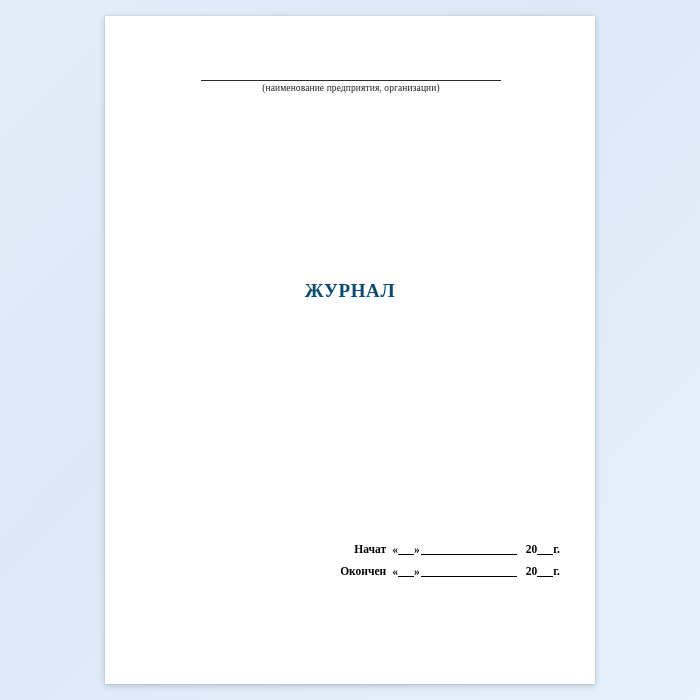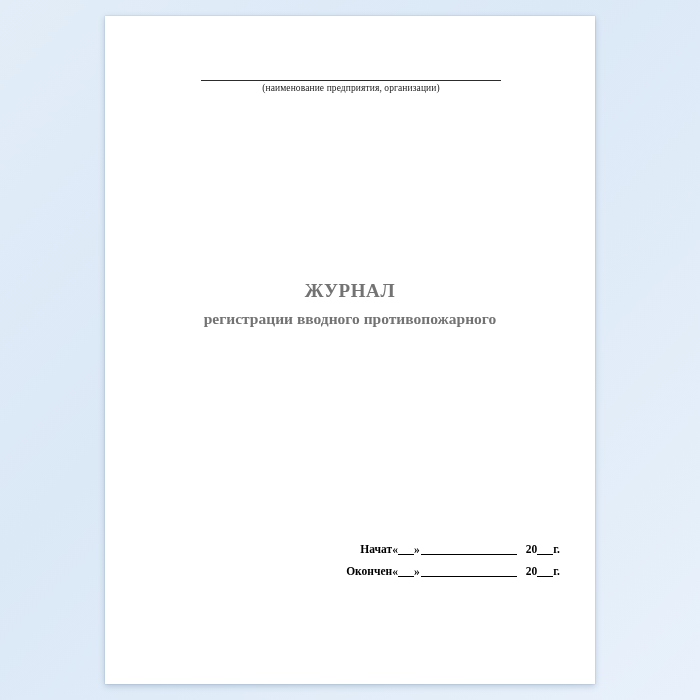--- a/index.html
+++ b/index.html
@@ -54,7 +54,7 @@
     top: 262px;
     width: 410px;
     text-align: center;
-    color: #737373;
+    color: #0c4a6e;
   }
   .title-main {
     font-size: 19px;

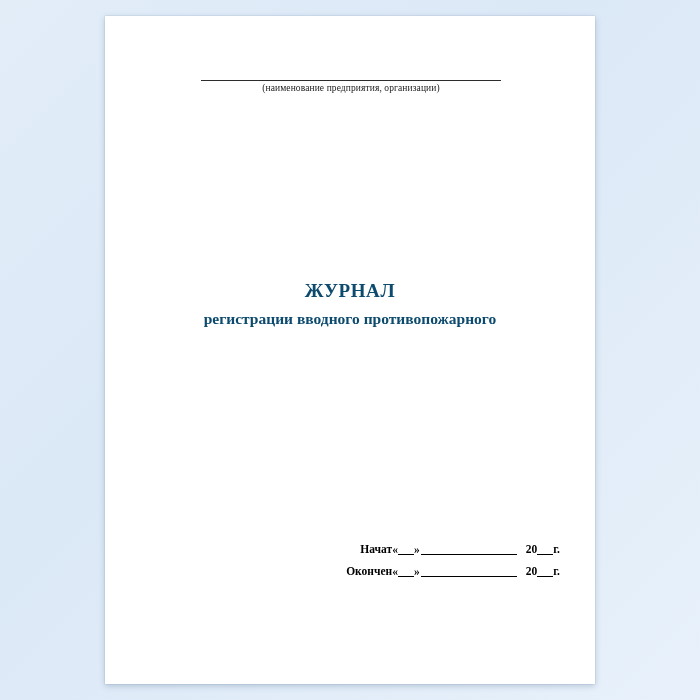--- a/index.html
+++ b/index.html
@@ -120,7 +120,6 @@
 
     <div class="title-block">
       <div class="title-main">ЖУРНАЛ</div>
-      <div class="title-sub">регистрации вводного противопожарного</div>
     </div>
 
     <div class="dates-block">

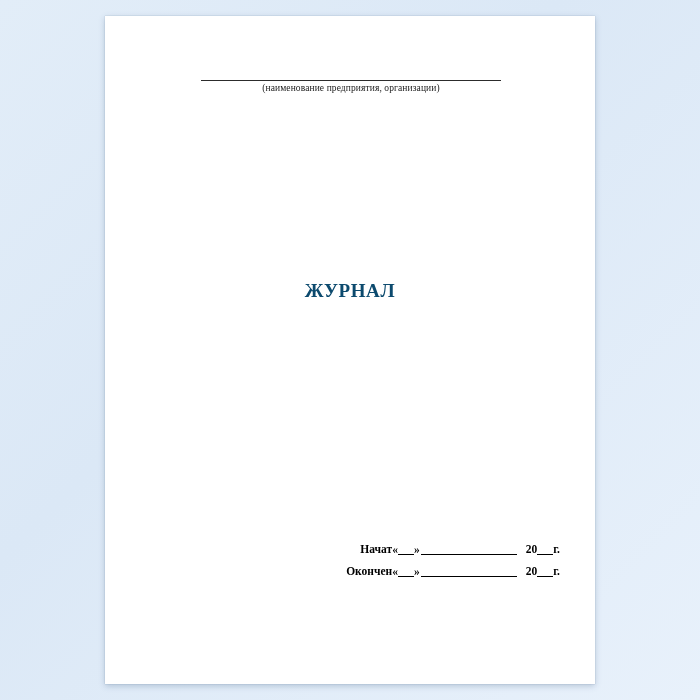--- a/index.html
+++ b/index.html
@@ -85,7 +85,7 @@
     white-space: nowrap;
   }
   .date-label {
-    margin-right: 0;
+    margin-right: 6px;
   }
   .date-q {
     letter-spacing: 0px;

